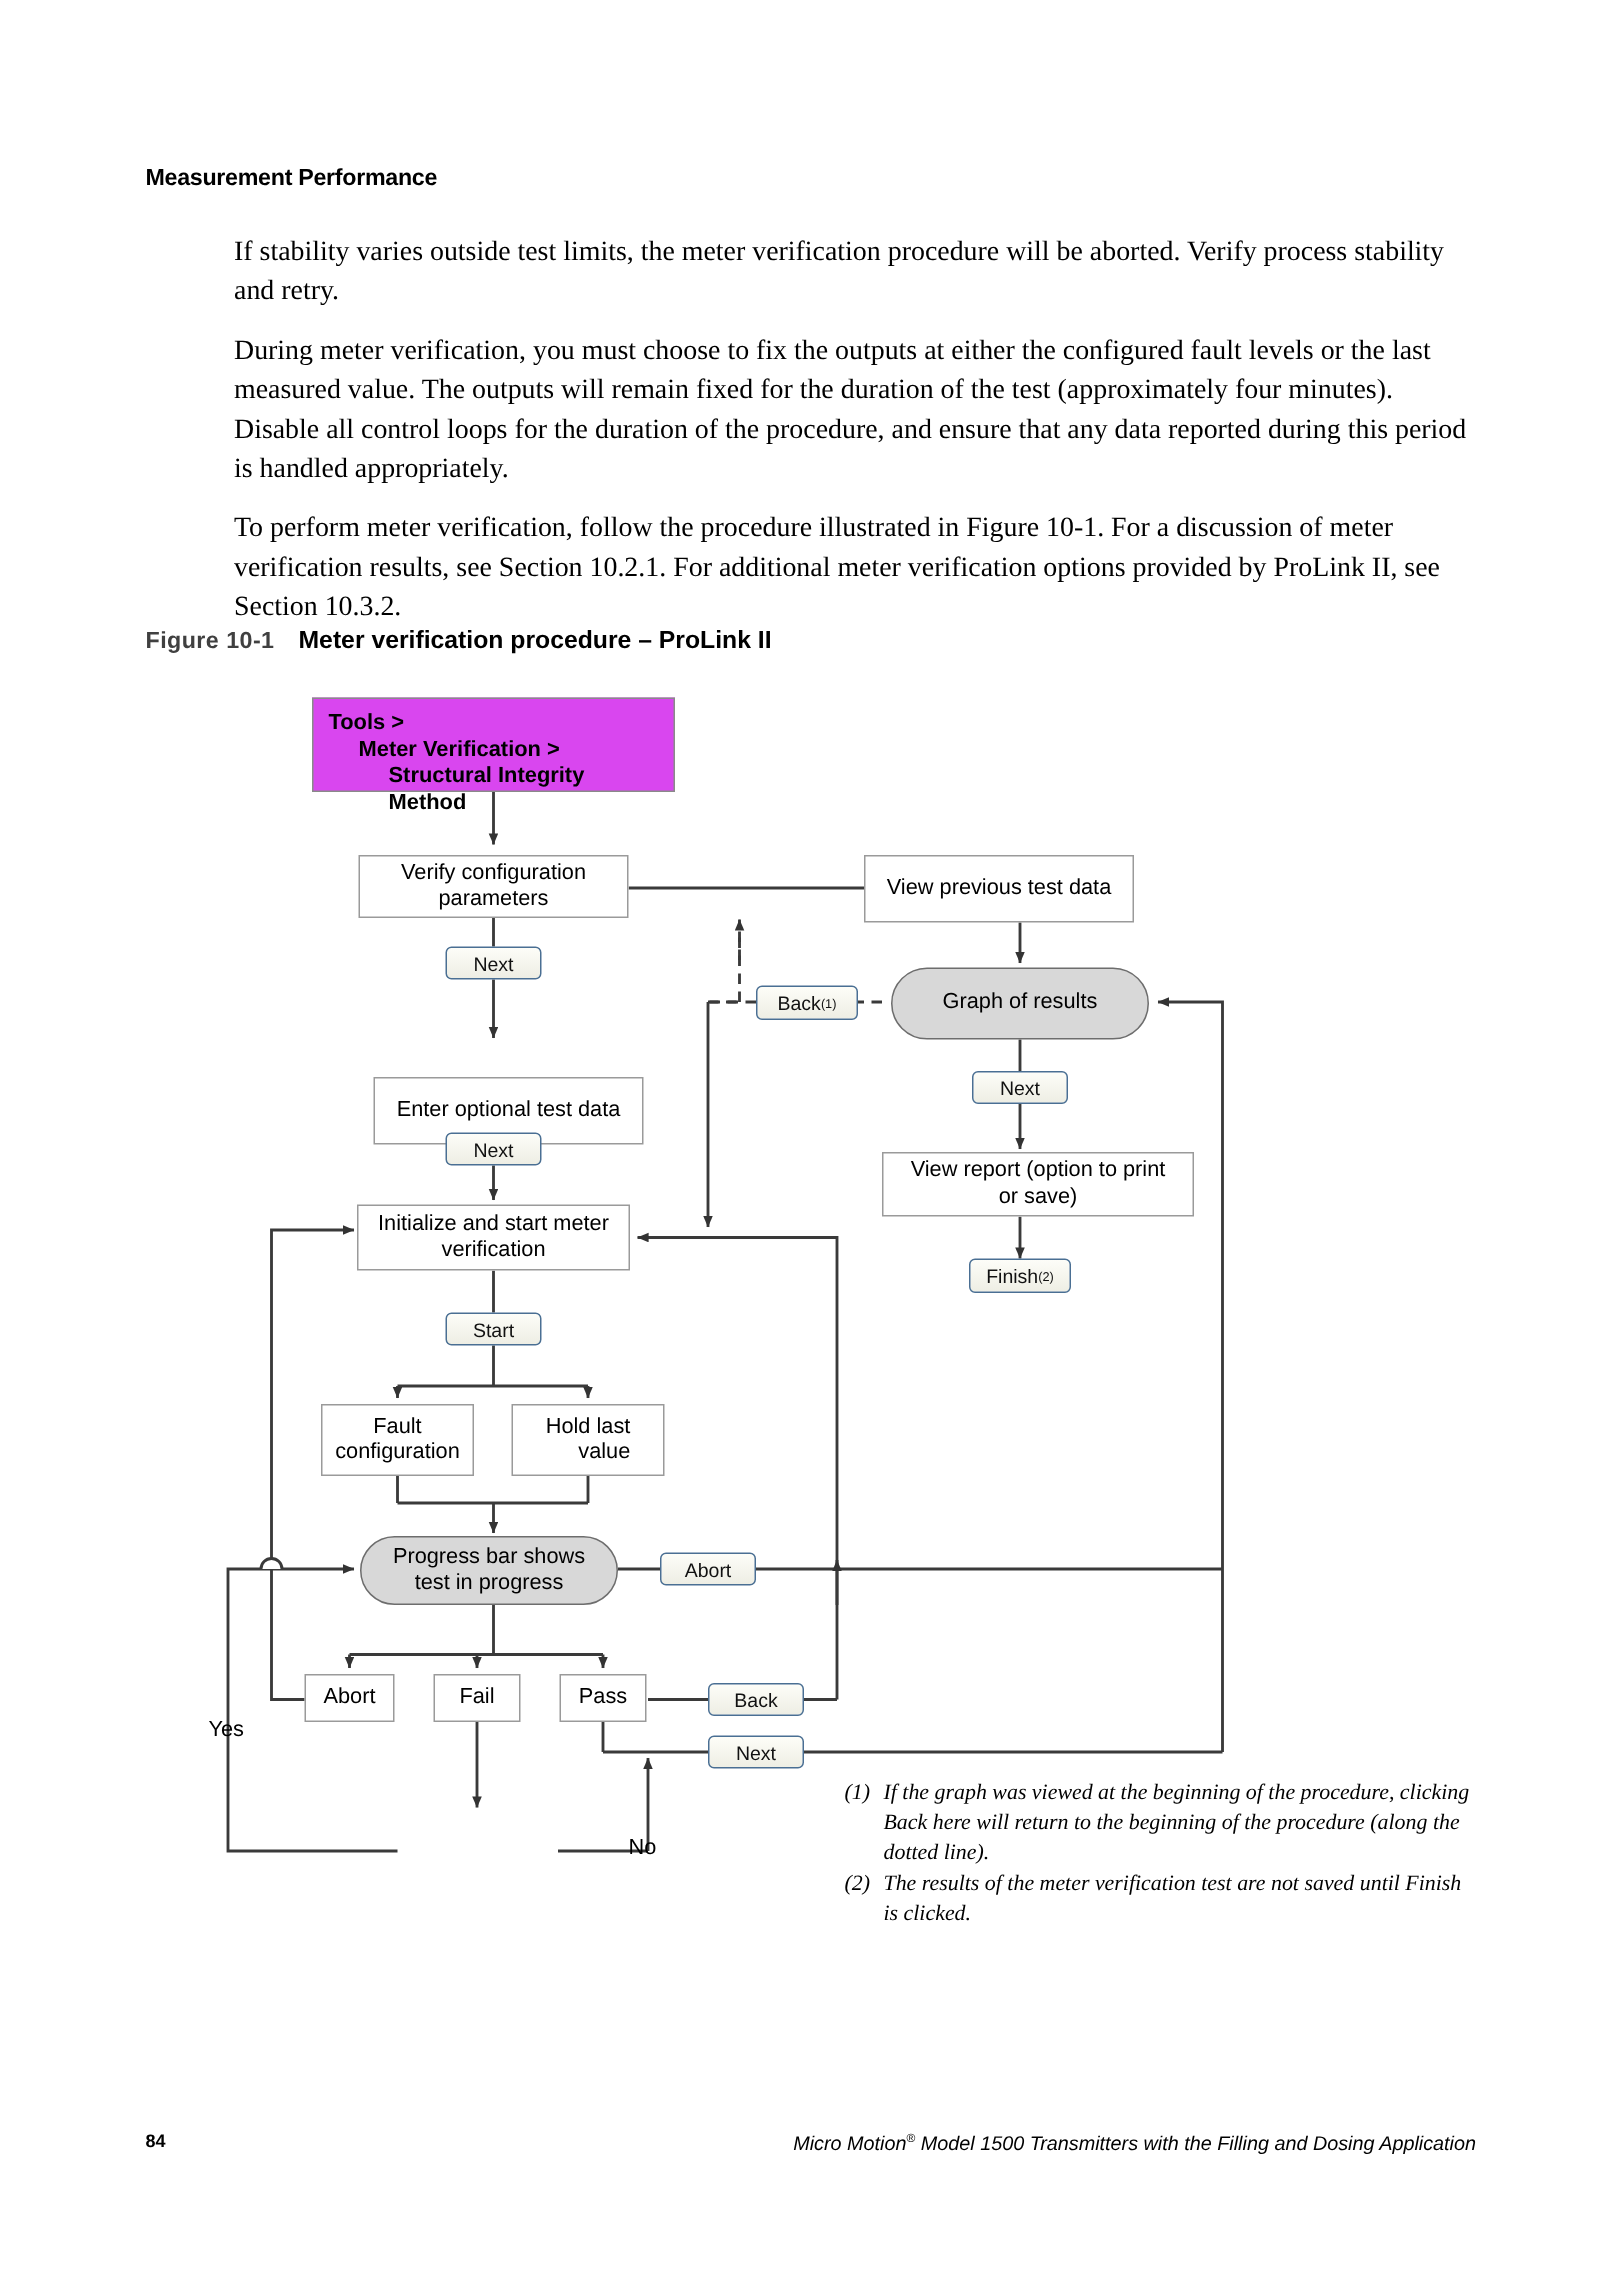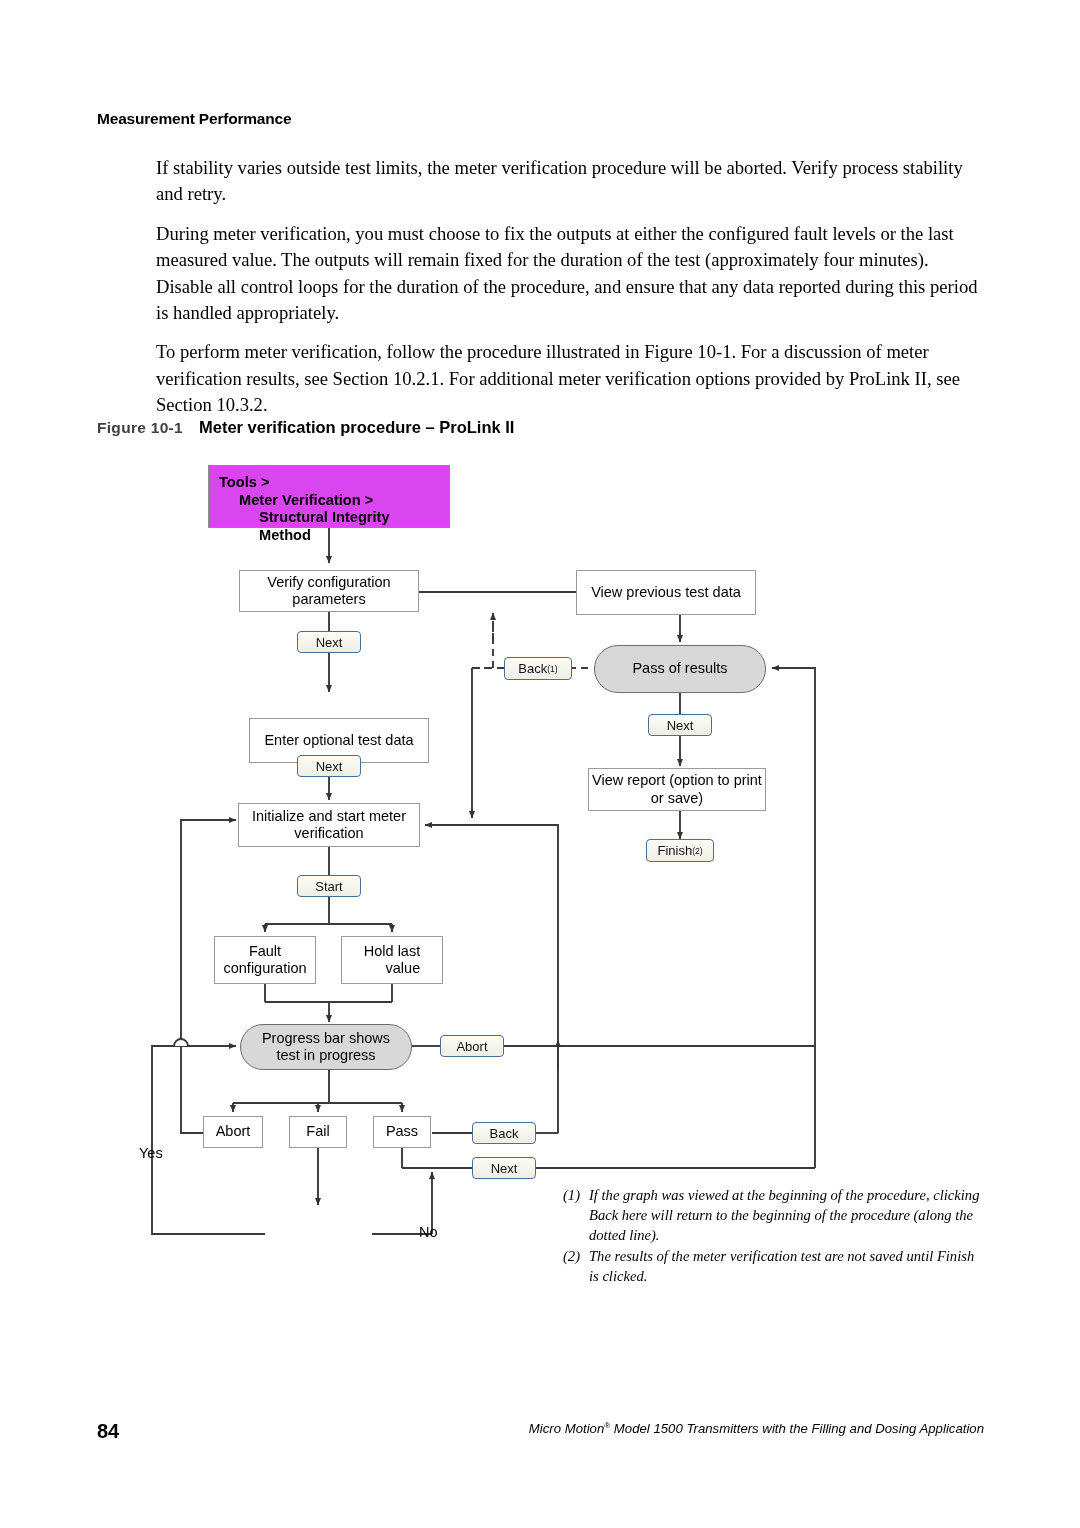--- a/index.html
+++ b/index.html
@@ -230,7 +230,7 @@
 
     <div class="node box" style="left:249px; top:718px; width:180px; height:45px;">Enter optional test data</div>
 
-    <div class="node stadium" style="left:594px; top:645px; width:172px; height:48px;">Pass of results</div>
+    <div class="node stadium" style="left:594px; top:645px; width:172px; height:48px;">Graph of results</div>
 
     <div class="node box" style="left:588px; top:768px; width:178px; height:43px; white-space:pre-line;">View report (option to print
 or save)</div>

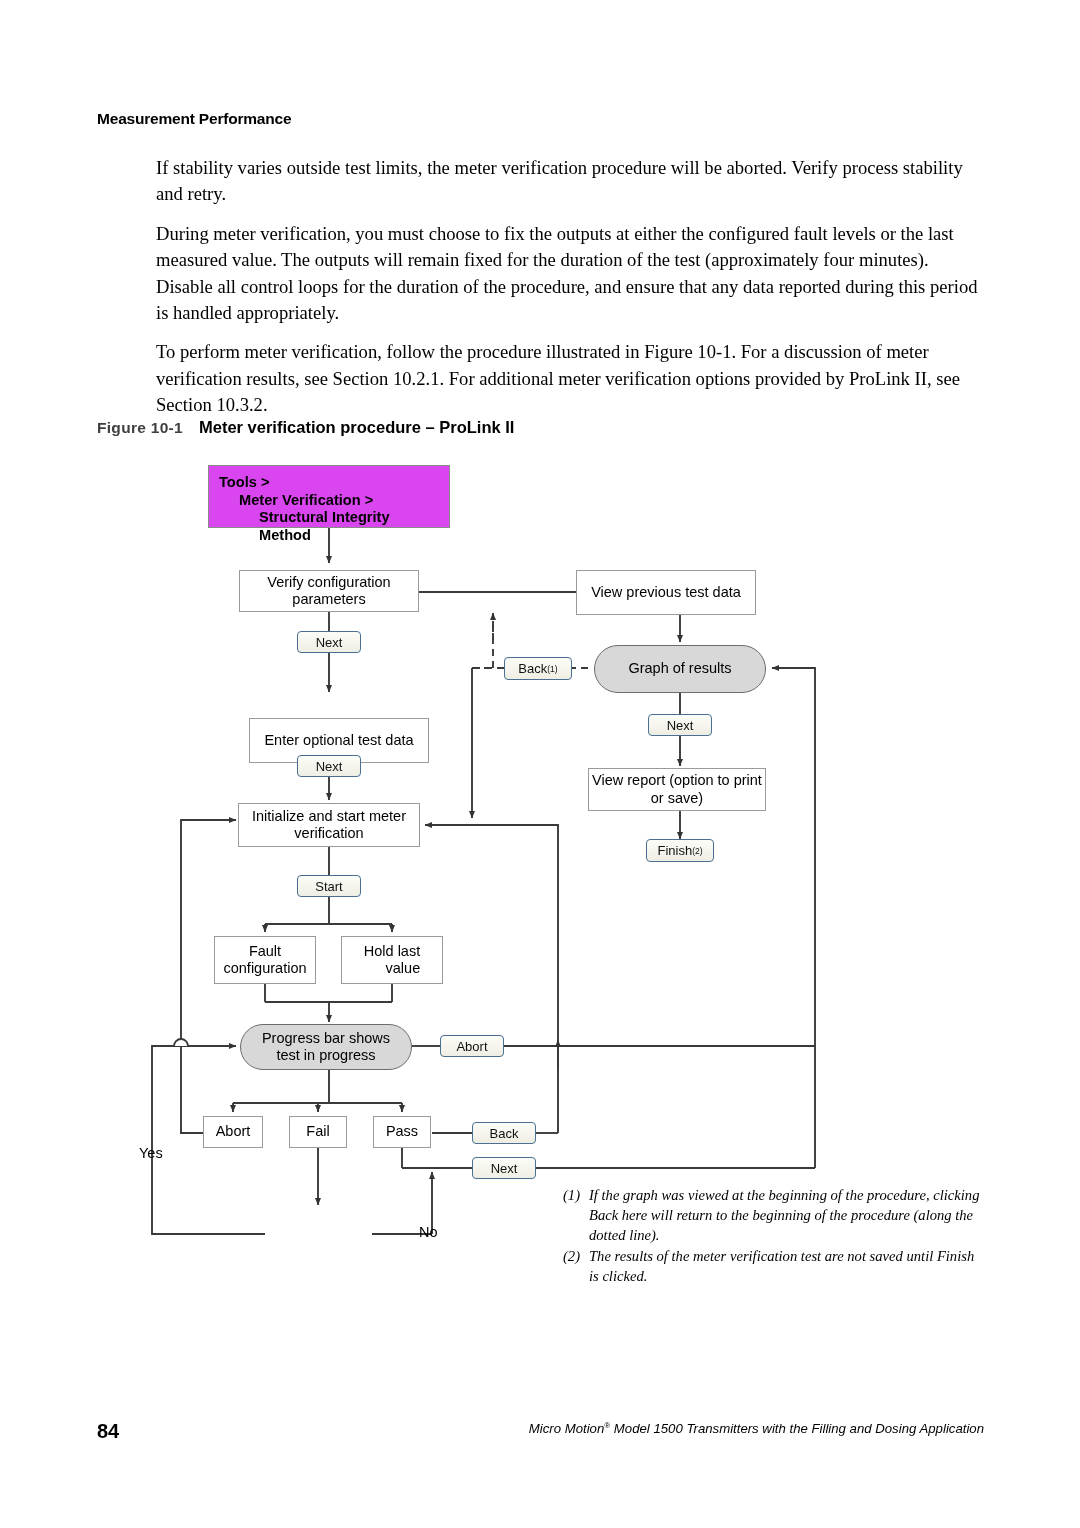--- a/index.html
+++ b/index.html
@@ -232,7 +232,7 @@
 
     <div class="node stadium" style="left:594px; top:645px; width:172px; height:48px;">Graph of results</div>
 
-    <div class="node box" style="left:588px; top:768px; width:178px; height:43px; white-space:pre-line;">View report (option to print
+    <div class="node box" style="left:588px; top:768px; width:208px; height:43px; white-space:pre-line;">View report (option to print
 or save)</div>
 
     <div class="node box" style="left:238px; top:803px; width:182px; height:44px; white-space:pre-line;">Initialize and start meter

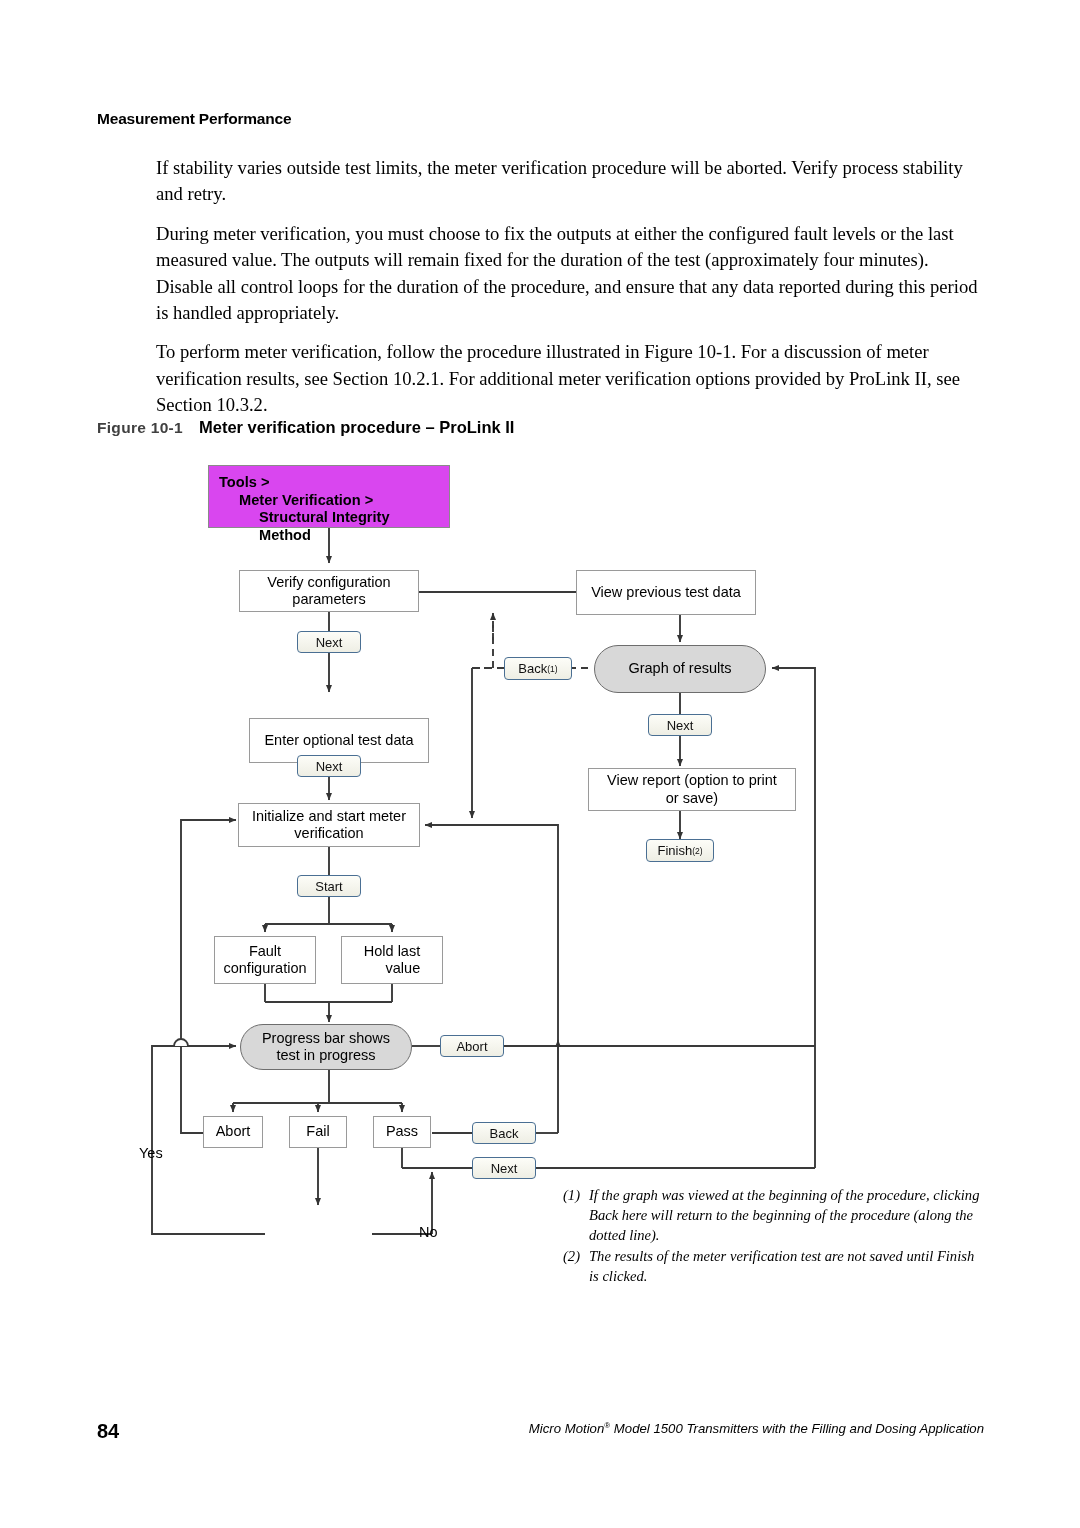--- a/index.html
+++ b/index.html
@@ -106,7 +106,7 @@
   .pg-no {
     position:absolute; left:97px; top:1420px;
     font-family:"Liberation Sans", sans-serif;
-    font-weight:bold; font-size:20px;
+    font-weight:bold; font-size:12px;
   }
   .pg-title {
     position:absolute; left:0; top:1421px; width:984px;

